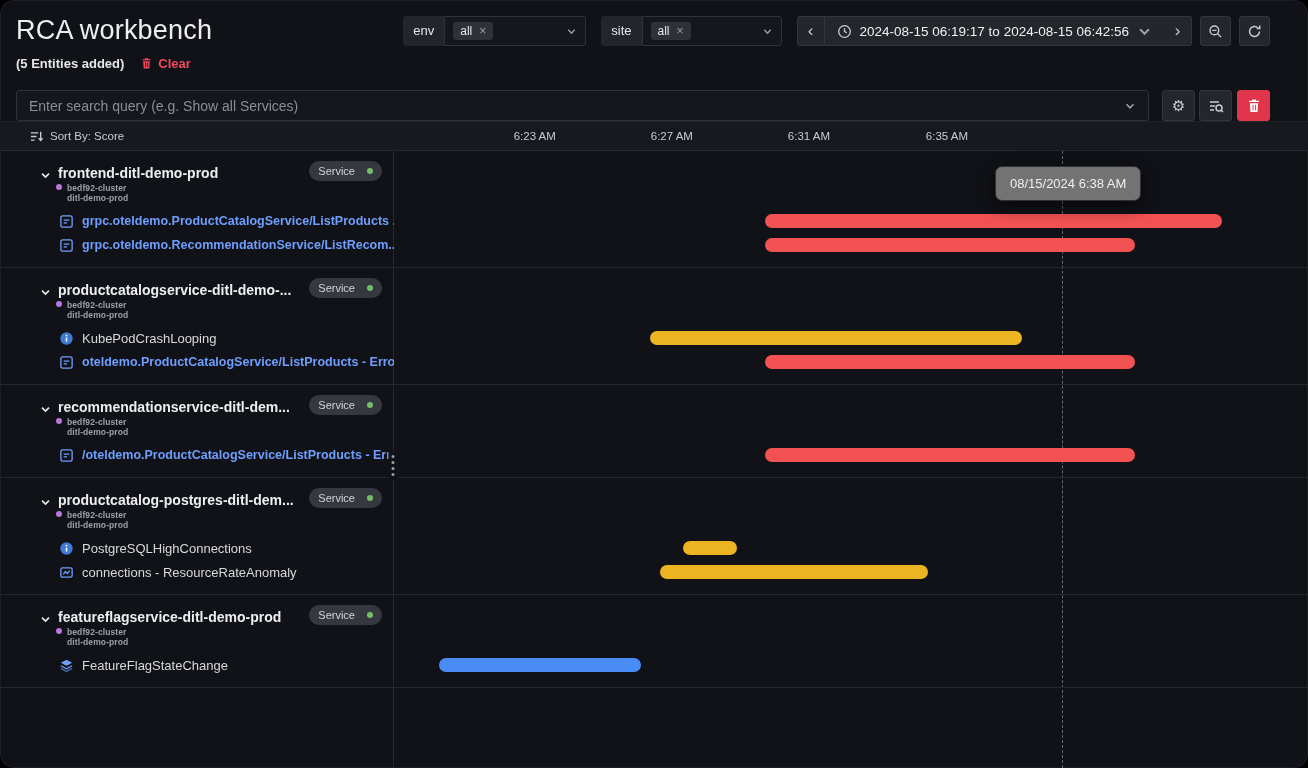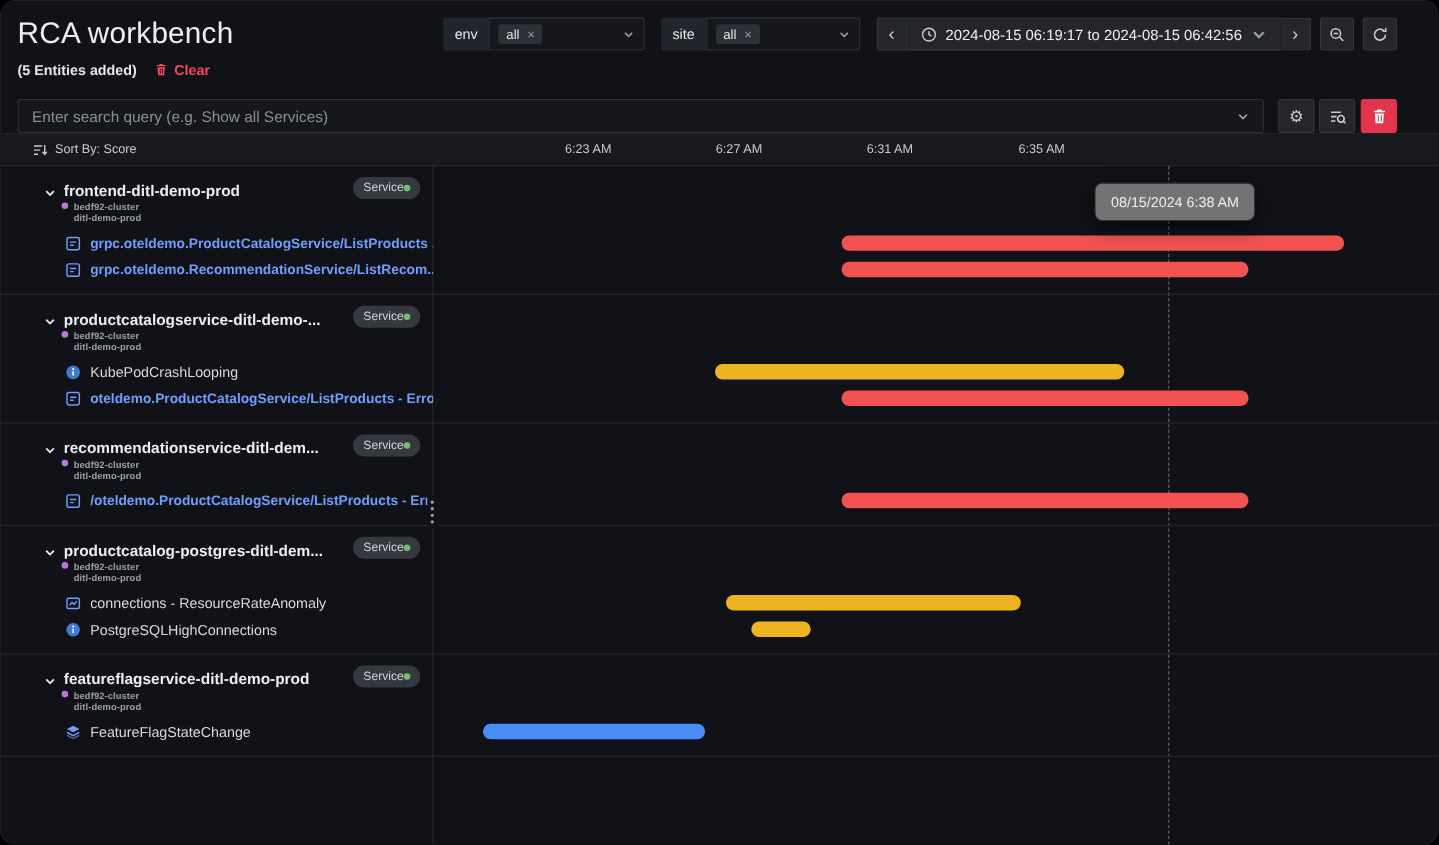--- a/index.html
+++ b/index.html
@@ -97,7 +97,7 @@
   .group-header .chev-icon { color: #e6e7e9; flex-shrink: 0; }
   .group-header .chev-icon svg { width: 11px; height: 11px; }
   .group-title { font-size: 14px; font-weight: 700; color: #eceef1; white-space: nowrap; overflow: hidden; }
-  .badge { margin-left: auto; margin-right: 12px; flex-shrink: 0; display: inline-flex; align-items: center; gap: 0;
+  .badge { margin-left: auto; margin-right: 12px; flex-shrink: 0; display: inline-flex; align-items: center; gap: 12px;
     background: #35383f; border-radius: 10px; height: 20px; padding: 0 9px; font-size: 11px; color: #d2d4d8; }
   .badge-dot { width: 6px; height: 6px; border-radius: 50%; background: #73bf69; }
 

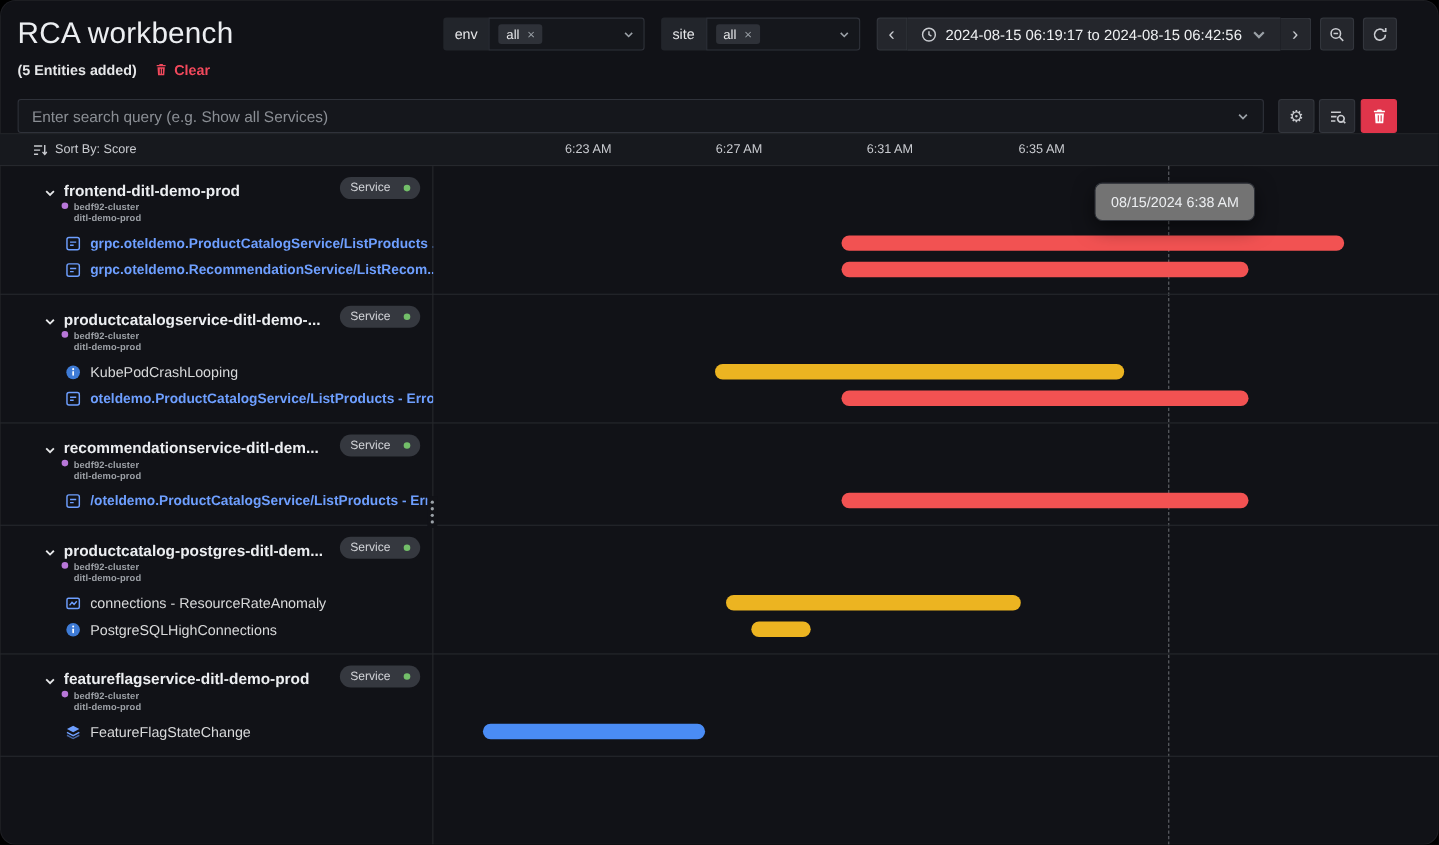--- a/index.html
+++ b/index.html
@@ -425,20 +425,6 @@
             <div class="item-row">
               <div class="item-left ">
                 <span class="item-icon">
-                  <svg viewBox="0 0 16 16" width="15" height="15" fill="none" stroke="#6e9fff" stroke-width="1.4">
-                    <rect x="2" y="3" width="12" height="10" rx="1.5"></rect>
-                    <path d="M4.5 10l2.4-3 2 2 2.6-3"></path>
-                  </svg>
-                </span>
-                <span class="item-text">connections - ResourceRateAnomaly</span>
-              </div>
-              <div class="item-track">
-                <div class="bar" style="left:29.1%;width:29.3%;background:#ecb421"></div>
-              </div>
-            </div>
-            <div class="item-row">
-              <div class="item-left ">
-                <span class="item-icon">
                   <svg viewBox="0 0 16 16" width="15" height="15">
                     <circle cx="8" cy="8" r="6.6" fill="#3e7bd6"></circle>
                     <circle cx="8" cy="4.9" r="1" fill="#fff"></circle>
@@ -449,6 +435,20 @@
               </div>
               <div class="item-track">
                 <div class="bar" style="left:31.6%;width:5.9%;background:#ecb421"></div>
+              </div>
+            </div>
+            <div class="item-row">
+              <div class="item-left ">
+                <span class="item-icon">
+                  <svg viewBox="0 0 16 16" width="15" height="15" fill="none" stroke="#6e9fff" stroke-width="1.4">
+                    <rect x="2" y="3" width="12" height="10" rx="1.5"></rect>
+                    <path d="M4.5 10l2.4-3 2 2 2.6-3"></path>
+                  </svg>
+                </span>
+                <span class="item-text">connections - ResourceRateAnomaly</span>
+              </div>
+              <div class="item-track">
+                <div class="bar" style="left:29.1%;width:29.3%;background:#ecb421"></div>
               </div>
             </div>
           </div>

